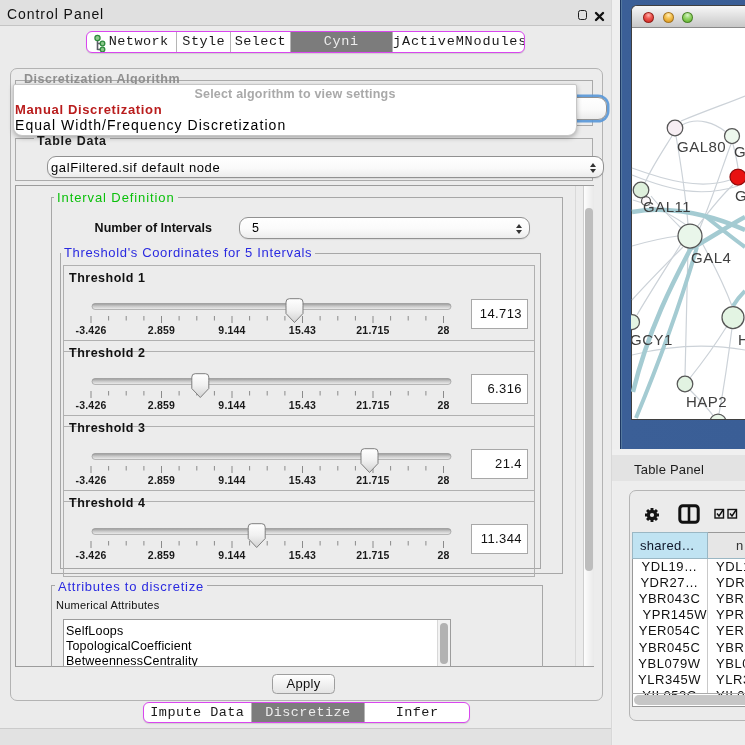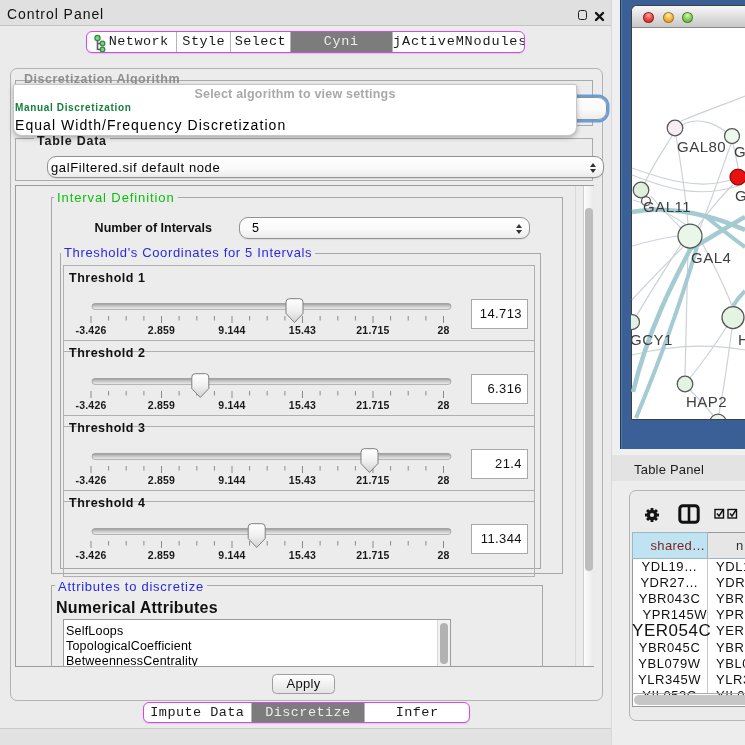--- a/index.html
+++ b/index.html
@@ -64,7 +64,7 @@
 
 <div class="abs" style="left:13px;top:84px;width:564px;height:52px;background:#fff;border:1px solid #c6c6c6;border-radius:2px 2px 9px 9px;box-shadow:0 2px 5px rgba(0,0,0,0.28)"></div>
 <div class="abs" style="left:13px;top:87px;width:564px;text-align:center;font-size:12.5px;font-weight:bold;letter-spacing:0.2px;color:#a9a9a9">Select algorithm to view settings</div>
-<div class="abs" style="left:15px;top:102px;font-size:10px;font-weight:bold;letter-spacing:0.65px;color:#15803d">Manual Discretization</div>
+<div class="abs" style="left:15px;top:102px;font-size:13px;font-weight:bold;letter-spacing:0.65px;color:#b91c1c">Manual Discretization</div>
 <div class="abs" style="left:15px;top:117px;font-size:14px;letter-spacing:1.05px;color:#000">Equal Width/Frequency Discretization</div>
 
 <div class="abs" style="left:15px;top:185px;width:579px;height:482px;border:1px solid #9c9c9c;background:#ececec"></div>

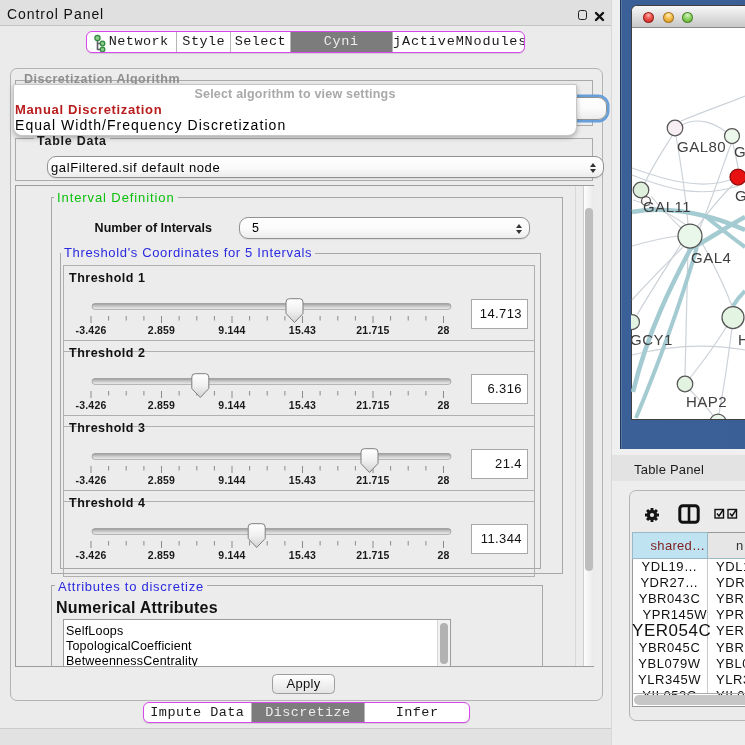--- a/index.html
+++ b/index.html
@@ -306,7 +306,7 @@
 
 <div class="abs" style="left:632px;top:532px;width:113px;height:175px;background:#fff;border:1px solid #999;border-right:none;overflow:hidden"></div>
 <div class="abs" style="left:632px;top:532px;width:76px;height:27px;background:#c0e3f2;border:1px solid #9ab7c4"></div>
-<div class="abs" style="left:640px;top:532px;width:76px;height:27px;font-size:13px;letter-spacing:0.3px;color:#7f1d1d;text-align:center;line-height:27px">shared…</div>
+<div class="abs" style="left:640px;top:532px;width:76px;height:27px;font-size:13px;letter-spacing:0.3px;color:#0f172a;line-height:27px">shared…</div>
 <div class="abs" style="left:708px;top:532px;width:37px;height:27px;background:#e6e6e6;border-top:1px solid #999;border-bottom:1px solid #9ab7c4;font-size:13px;color:#333;padding-left:28px;line-height:26px">n</div>
 <div class="abs" style="left:707px;top:559px;width:1px;height:134px;background:#c9c9c9"></div>
 <div style="position:absolute;left:632px;top:559px;width:75px;height:16px;text-align:center;font-size:13px;letter-spacing:0.55px;color:#111;line-height:16px">YDL19…</div>

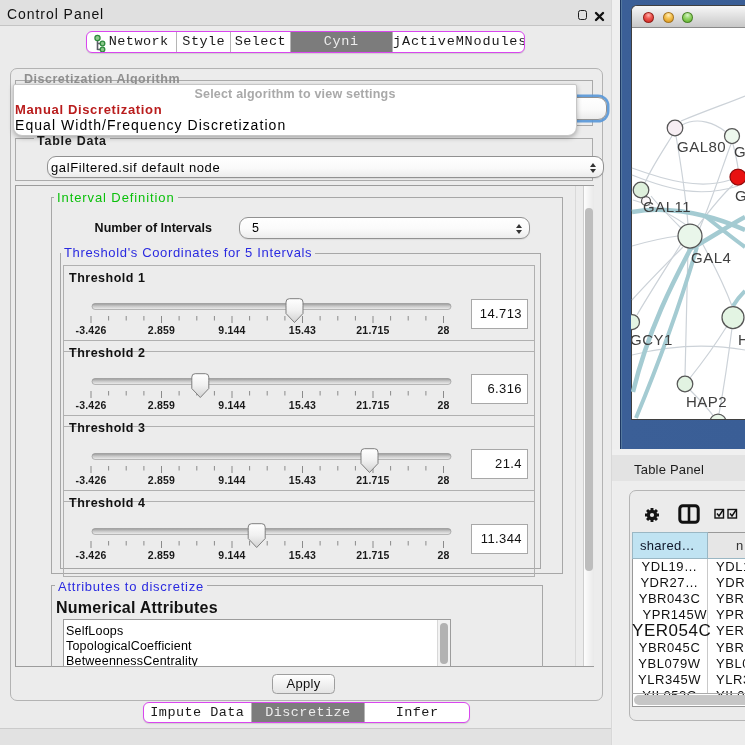--- a/index.html
+++ b/index.html
@@ -198,7 +198,7 @@
 
 <div class="abs" style="left:51px;top:585px;width:492px;height:82px;border:1px solid #a7a7a7;border-bottom:none"></div>
 <div class="gtitle" style="left:55px;top:580px;color:#2a2ae0;letter-spacing:0.75px">Attributes to discretize</div>
-<div class="abs" style="left:56px;top:599px;font-size:16px;font-weight:bold;letter-spacing:0.25px;color:#111">Numerical Attributes</div>
+<div class="abs" style="left:56px;top:599px;font-size:11px;font-weight:normal;letter-spacing:0.25px;color:#111">Numerical Attributes</div>
 
 <div class="abs" style="left:63px;top:619px;width:388px;height:48px;border:1px solid #9c9c9c;background:#fff;overflow:hidden">
   <div style="position:absolute;left:2px;top:4px;font-size:12.5px;letter-spacing:0.2px;line-height:15.2px;color:#000">SelfLoops<br>TopologicalCoefficient<br>BetweennessCentrality</div>

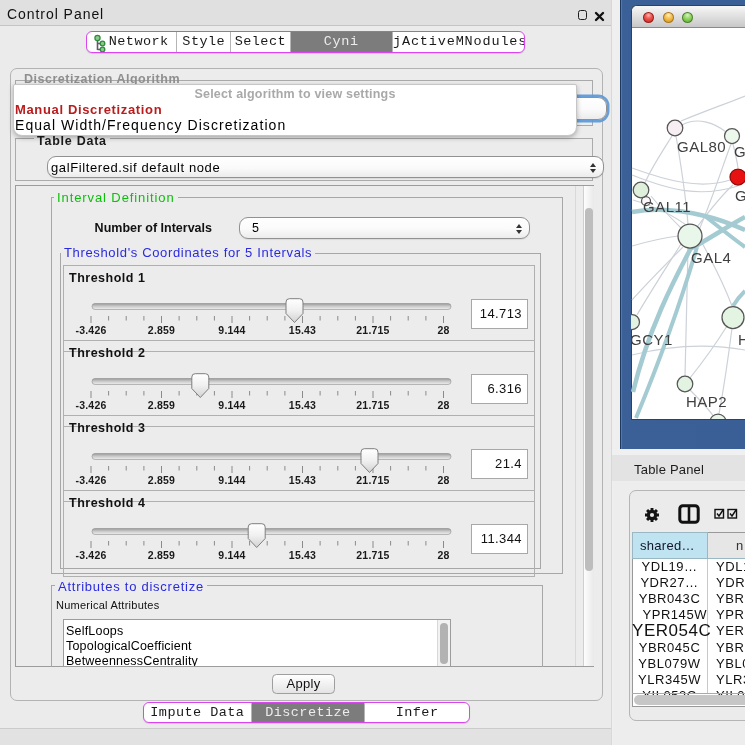--- a/index.html
+++ b/index.html
@@ -317,7 +317,7 @@
     <div style="position:absolute;left:716px;top:591px;height:16px;font-size:13px;letter-spacing:0.55px;color:#111;line-height:16px">YBR0</div>
     <div style="position:absolute;left:632px;top:607px;width:75px;height:16px;text-align:right;font-size:13px;letter-spacing:0.55px;color:#111;line-height:16px">YPR145W</div>
     <div style="position:absolute;left:716px;top:607px;height:16px;font-size:13px;letter-spacing:0.55px;color:#111;line-height:16px">YPR1</div>
-    <div style="position:absolute;left:632px;top:623px;width:75px;height:16px;text-align:center;font-size:17px;letter-spacing:0.55px;color:#111;line-height:16px">YER054C</div>
+    <div style="position:absolute;left:632px;top:623px;width:75px;height:16px;text-align:center;font-size:13px;letter-spacing:0.55px;color:#111;line-height:16px">YER054C</div>
     <div style="position:absolute;left:716px;top:623px;height:16px;font-size:13px;letter-spacing:0.55px;color:#111;line-height:16px">YER0</div>
     <div style="position:absolute;left:632px;top:640px;width:75px;height:16px;text-align:center;font-size:13px;letter-spacing:0.55px;color:#111;line-height:16px">YBR045C</div>
     <div style="position:absolute;left:716px;top:640px;height:16px;font-size:13px;letter-spacing:0.55px;color:#111;line-height:16px">YBR0</div>

